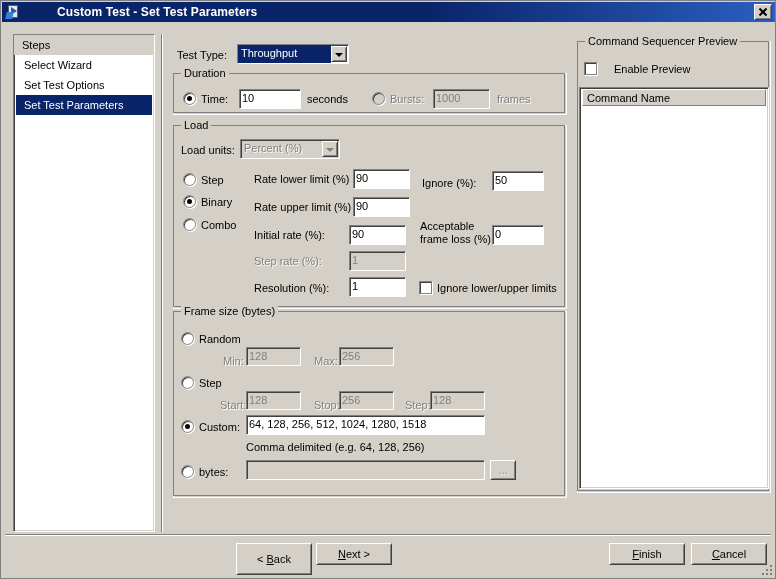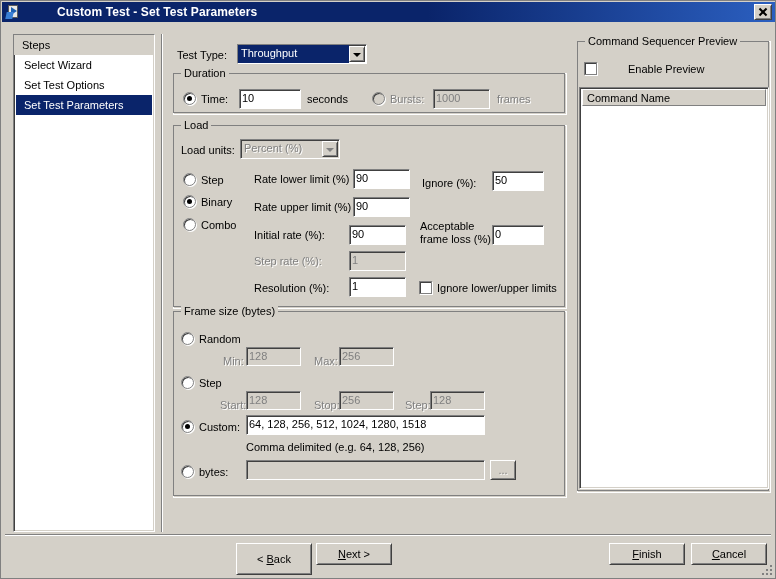--- a/index.html
+++ b/index.html
@@ -354,7 +354,7 @@
   <div id="main-sep"></div>
 
   <div class="lbl" style="left:176px; top:48px;">Test Type:</div>
-  <div class="combo selected" style="left:236px; top:43px; width:130px; height:20px;">
+  <div class="combo selected" style="left:236px; top:43px; width:112px; height:20px;">
     <div class="cval">Throughput</div>
     <div class="cbtn"></div>
   </div>

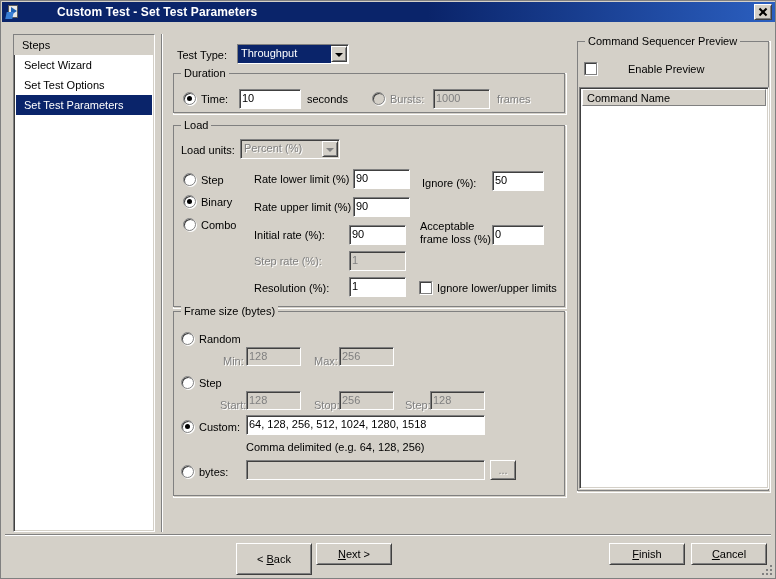--- a/index.html
+++ b/index.html
@@ -452,7 +452,7 @@
     <div class="group-label">Command Sequencer Preview</div>
   </div>
   <div class="cbox" style="left:583px; top:61px;"></div>
-  <div class="lbl" style="left:627px; top:62px;">Enable Preview</div>
+  <div class="lbl" style="left:613px; top:62px;">Enable Preview</div>
 
   <div class="sunken" style="position:absolute; left:578px; top:86px; width:190px; height:402px;"></div>
   <div class="list-header" style="left:581px; top:88px; width:184px; height:17px;">Command Name</div>

